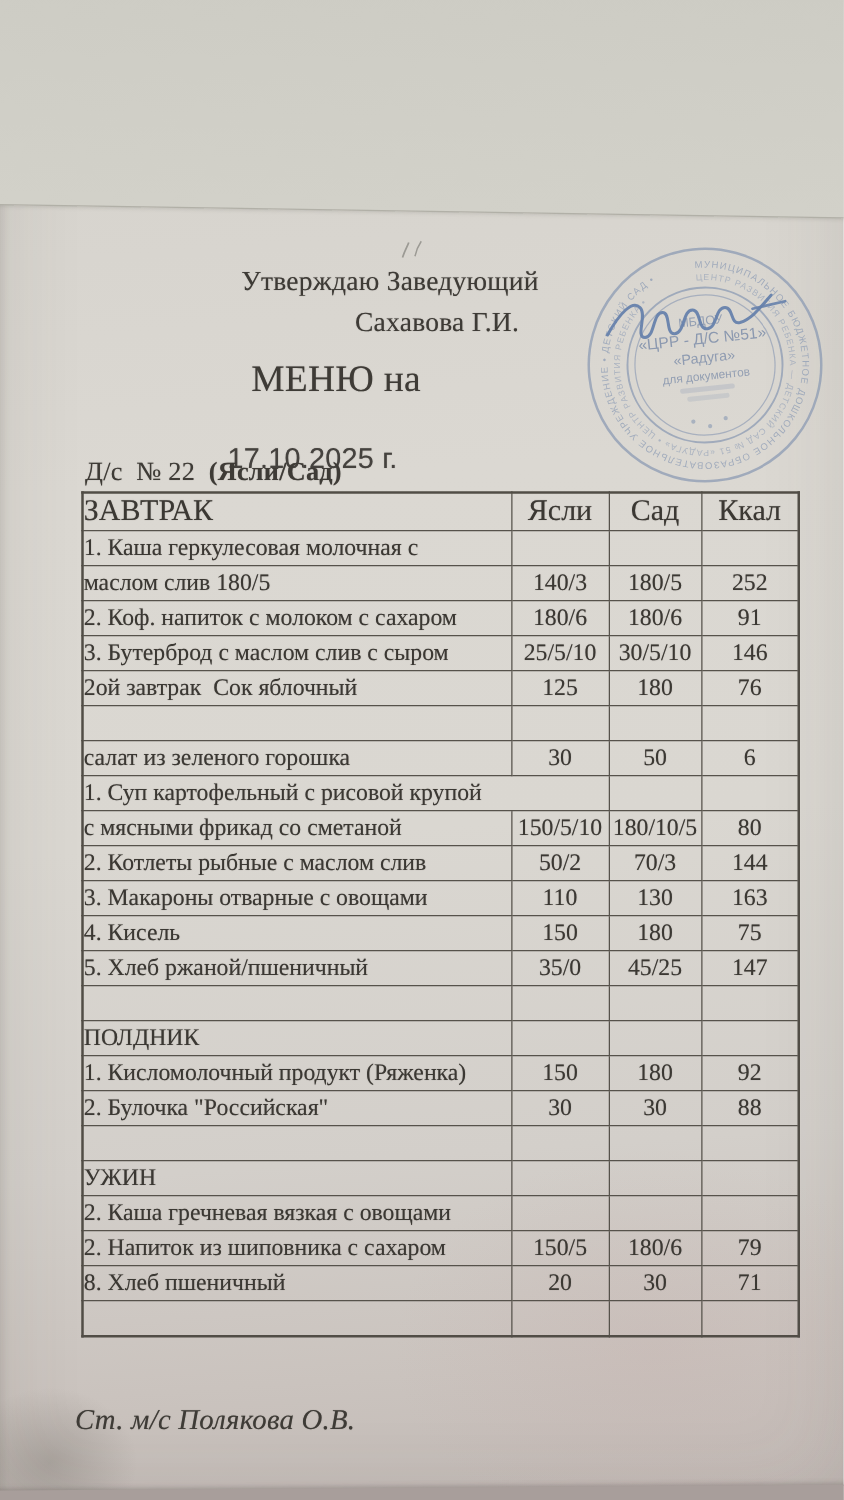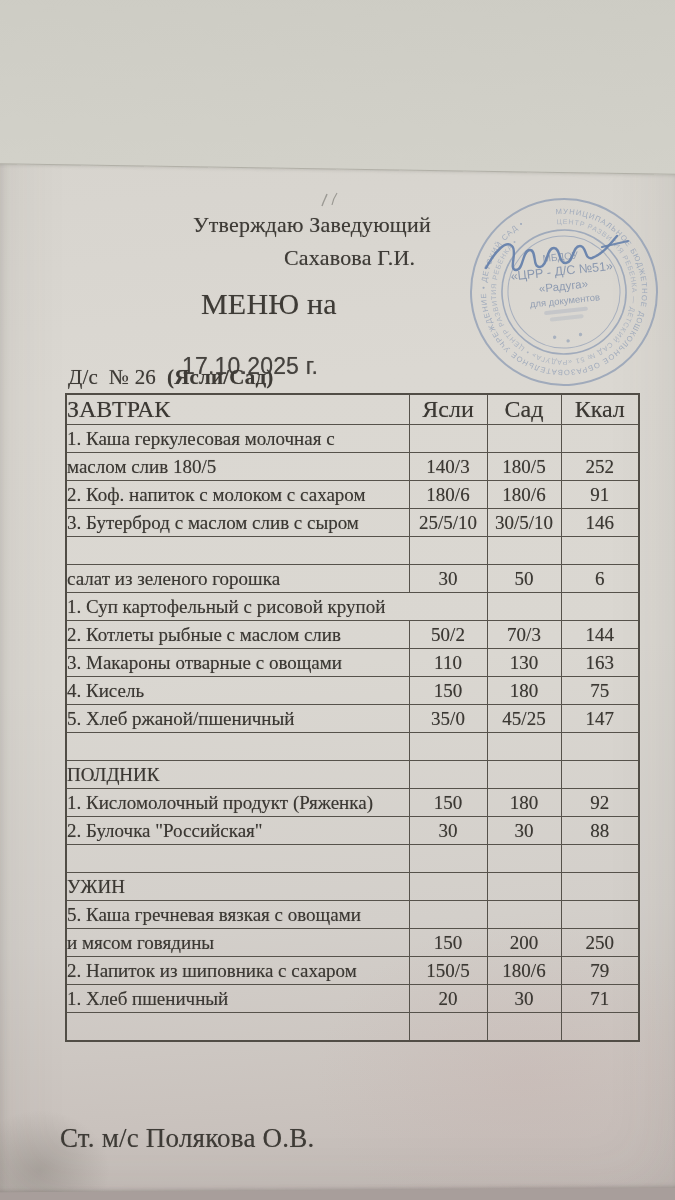--- a/index.html
+++ b/index.html
@@ -59,7 +59,7 @@
   <div class="txt t2">Сахавова Г.И.</div>
   <div class="txt t3">МЕНЮ на</div>
   <div class="txt t4">17.10.2025 г.</div>
-  <div class="txt subtitle"><span>Д/с  № 26  </span><span class="bold">(Ясли/Сад)</span></div>
+  <div class="txt subtitle"><span>Д/с  № 22  </span><span class="bold">(Ясли/Сад)</span></div>
 
   <svg class="pen-marks" width="26" height="20">
     <path d="M4 16 C6 10 8 7 9 4" stroke="#6b6a64" stroke-width="1.4" fill="none"></path>

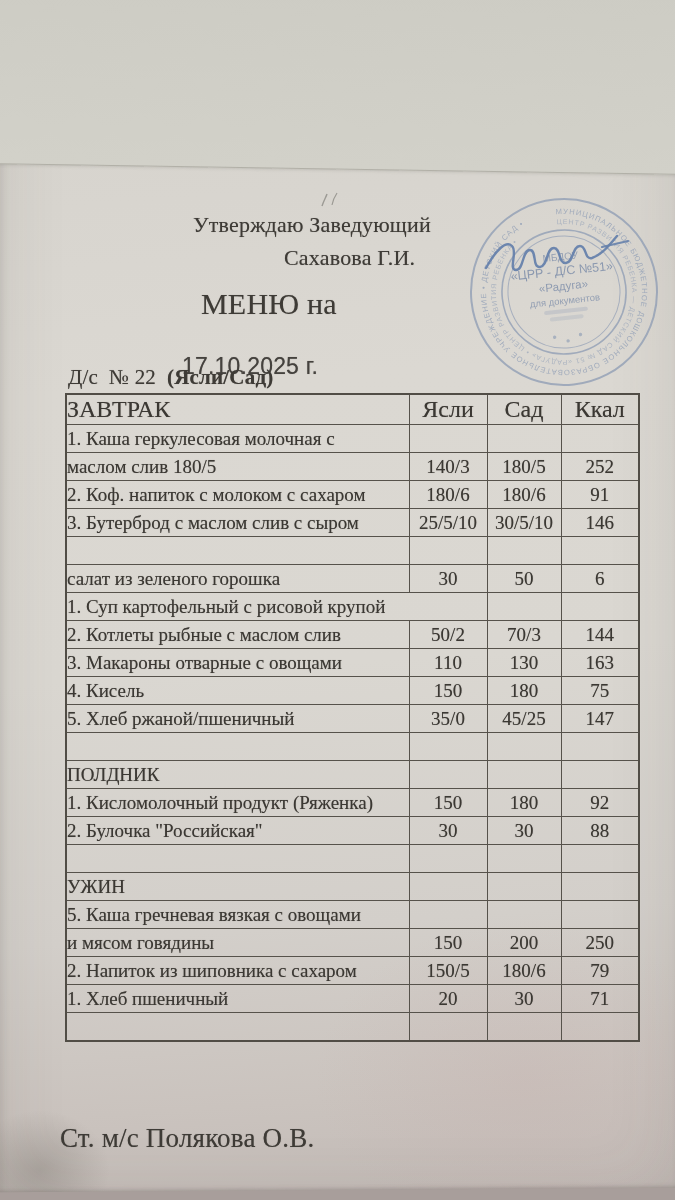--- a/index.html
+++ b/index.html
@@ -138,6 +138,12 @@
           <td class="c-val">146</td>
         </tr>
         <tr>
+          <td class="c-name">2ой завтрак  Сок яблочный</td>
+          <td class="c-val">125</td>
+          <td class="c-val">180</td>
+          <td class="c-val">76</td>
+        </tr>
+        <tr>
           <td class="c-name"></td>
           <td class="c-val"></td>
           <td class="c-val"></td>

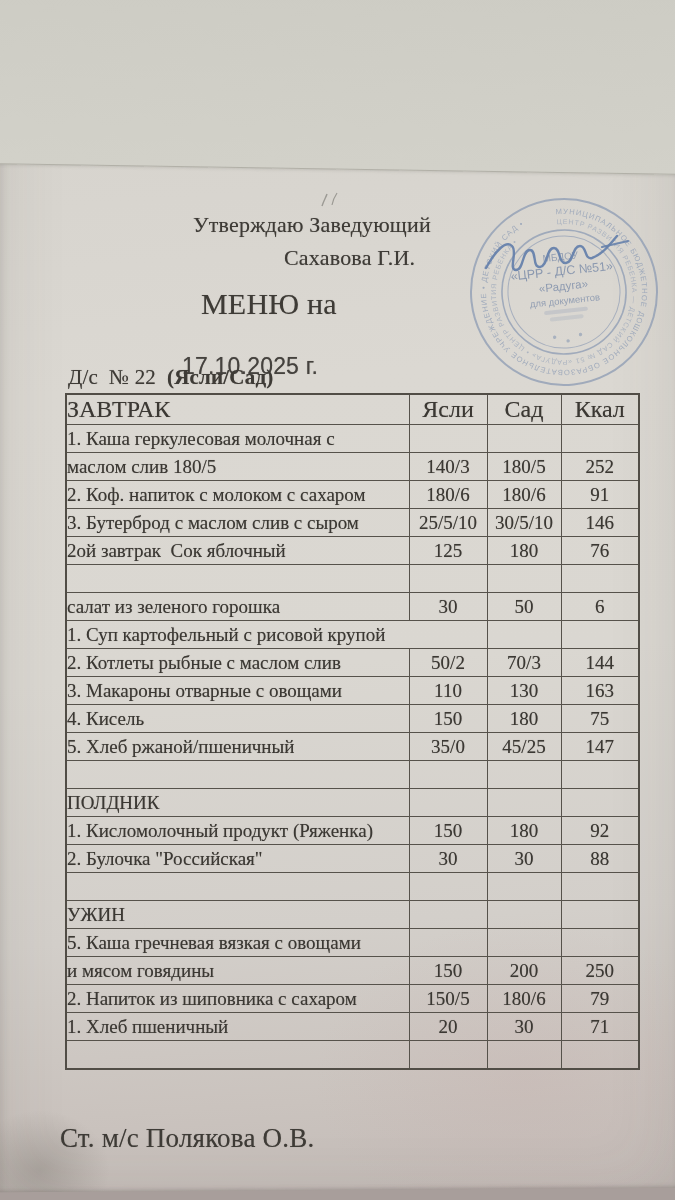--- a/index.html
+++ b/index.html
@@ -161,6 +161,12 @@
           <td class="c-val"></td>
         </tr>
         <tr>
+          <td class="c-name">с мясными фрикад со сметаной</td>
+          <td class="c-val">150/5/10</td>
+          <td class="c-val">180/10/5</td>
+          <td class="c-val">80</td>
+        </tr>
+        <tr>
           <td class="c-name">2. Котлеты рыбные с маслом слив</td>
           <td class="c-val">50/2</td>
           <td class="c-val">70/3</td>

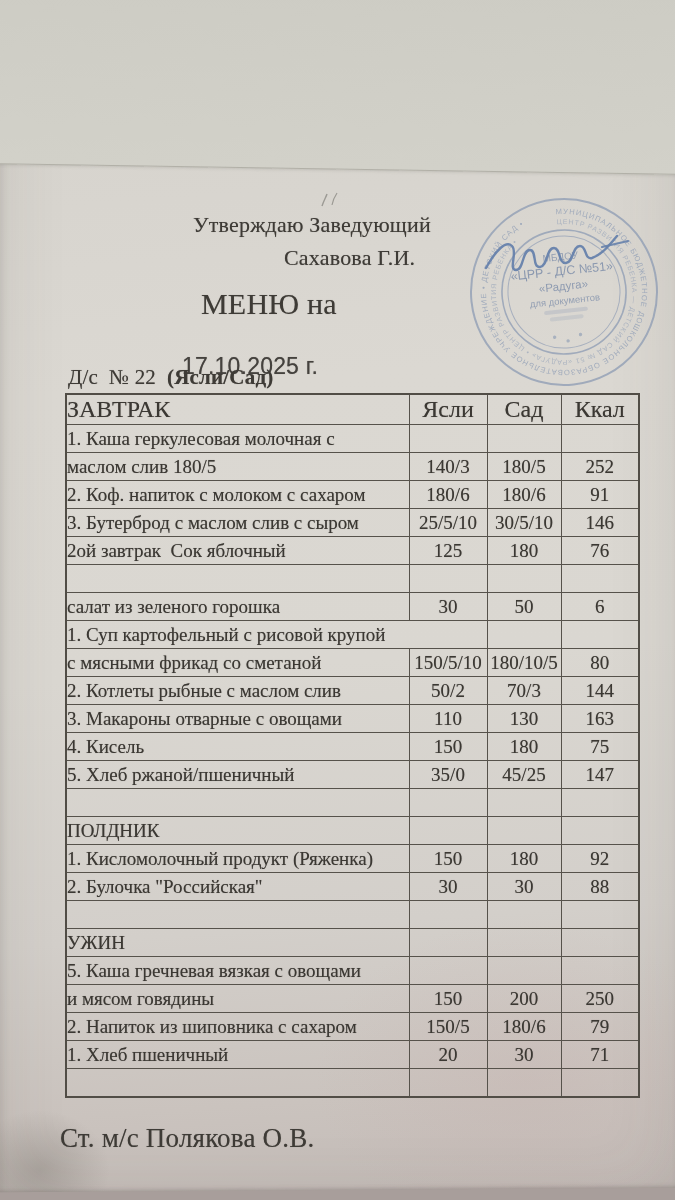--- a/index.html
+++ b/index.html
@@ -227,7 +227,7 @@
           <td class="c-val"></td>
         </tr>
         <tr>
-          <td class="c-name">5. Каша гречневая вязкая с овощами</td>
+          <td class="c-name">2. Каша гречневая вязкая с овощами</td>
           <td class="c-val"></td>
           <td class="c-val"></td>
           <td class="c-val"></td>

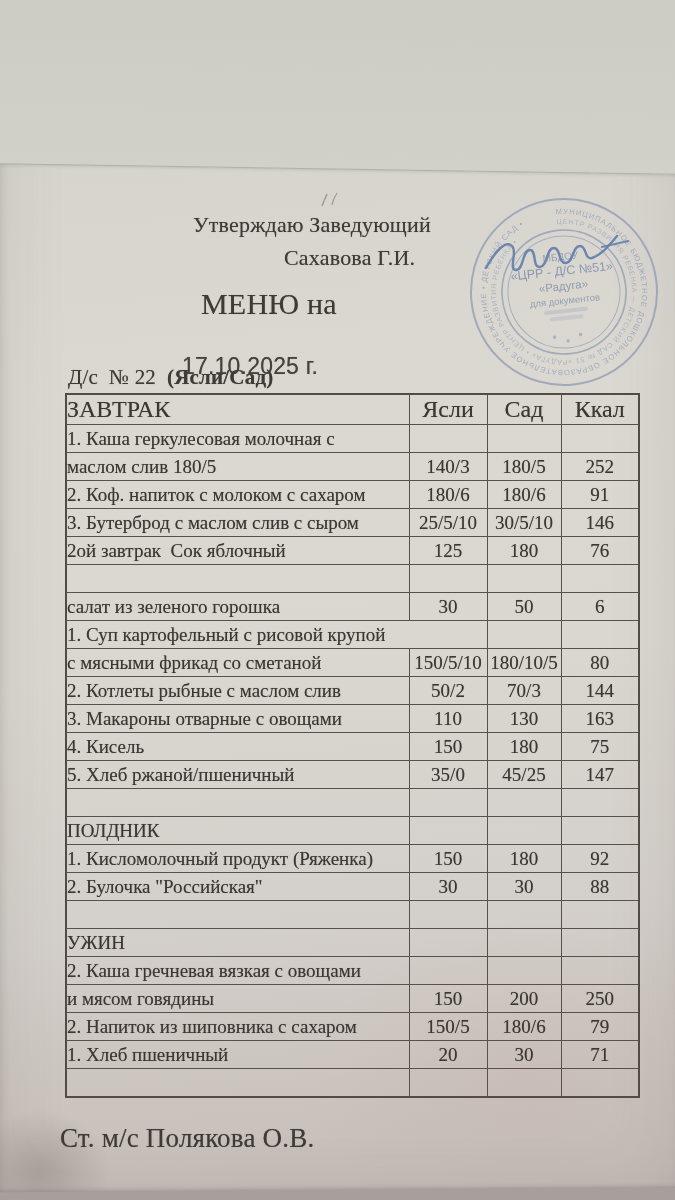--- a/index.html
+++ b/index.html
@@ -233,12 +233,6 @@
           <td class="c-val"></td>
         </tr>
         <tr>
-          <td class="c-name">и мясом говядины</td>
-          <td class="c-val">150</td>
-          <td class="c-val">200</td>
-          <td class="c-val">250</td>
-        </tr>
-        <tr>
           <td class="c-name">2. Напиток из шиповника с сахаром</td>
           <td class="c-val">150/5</td>
           <td class="c-val">180/6</td>

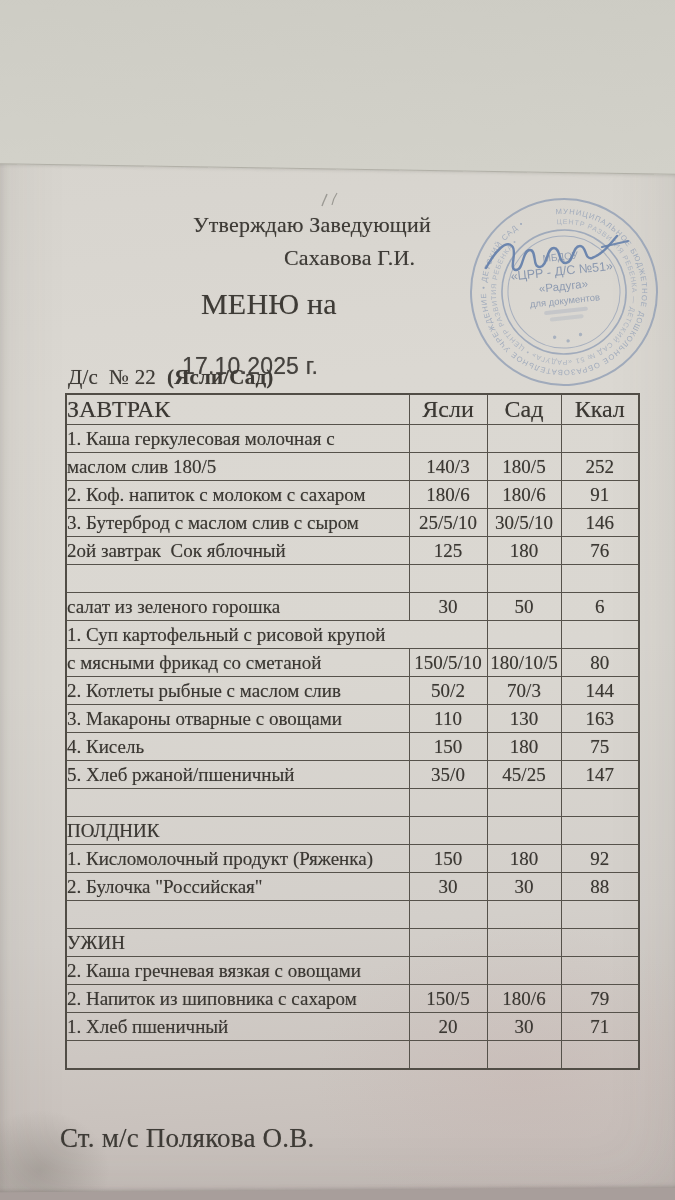--- a/index.html
+++ b/index.html
@@ -239,7 +239,7 @@
           <td class="c-val">79</td>
         </tr>
         <tr>
-          <td class="c-name">1. Хлеб пшеничный</td>
+          <td class="c-name">8. Хлеб пшеничный</td>
           <td class="c-val">20</td>
           <td class="c-val">30</td>
           <td class="c-val">71</td>

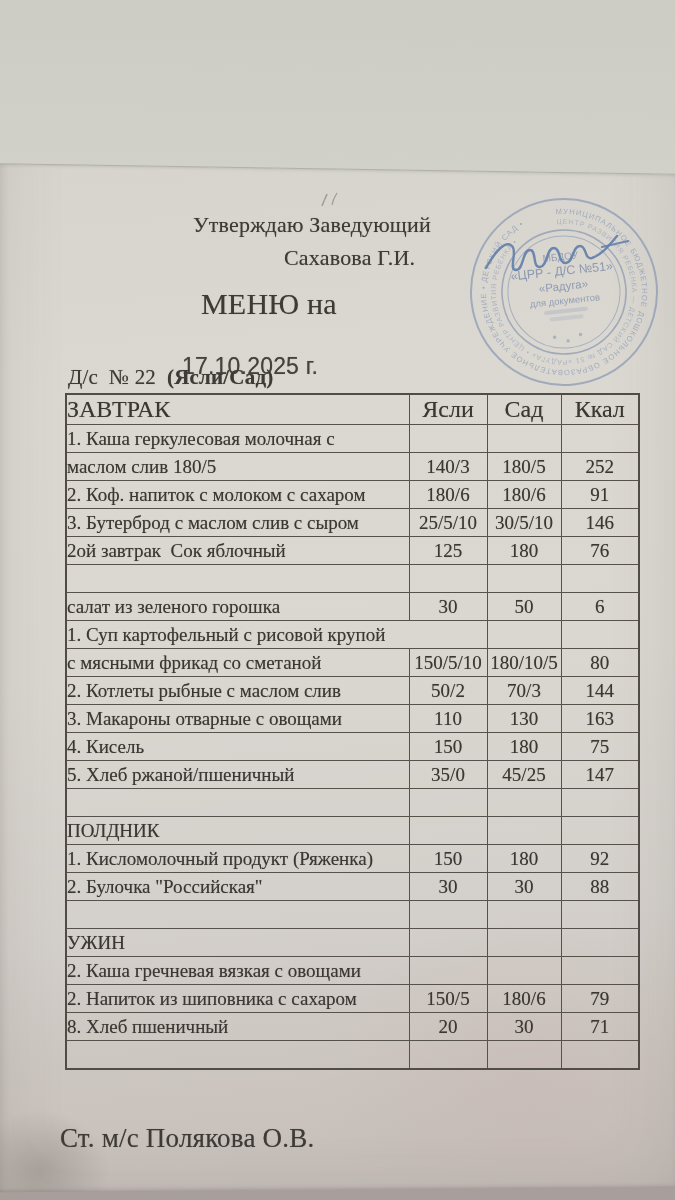--- a/index.html
+++ b/index.html
@@ -29,7 +29,7 @@
   .t4{left:182px;top:309px;font-size:23px;font-family:"Liberation Sans",sans-serif;color:#45423e;margin-top:44px;}
   .subtitle{left:68px;top:365px;font-size:21px;}
   .subtitle .bold{font-weight:bold;}
-  .footer{left:60px;top:1123px;font-size:27px;}
+  .footer{left:60px;top:1123px;font-size:23px;font-style:italic;}
 
   table.menu{position:absolute;left:65px;top:393px;width:573px;
     border-collapse:collapse;table-layout:fixed;border:2.2px solid #514d46;}

